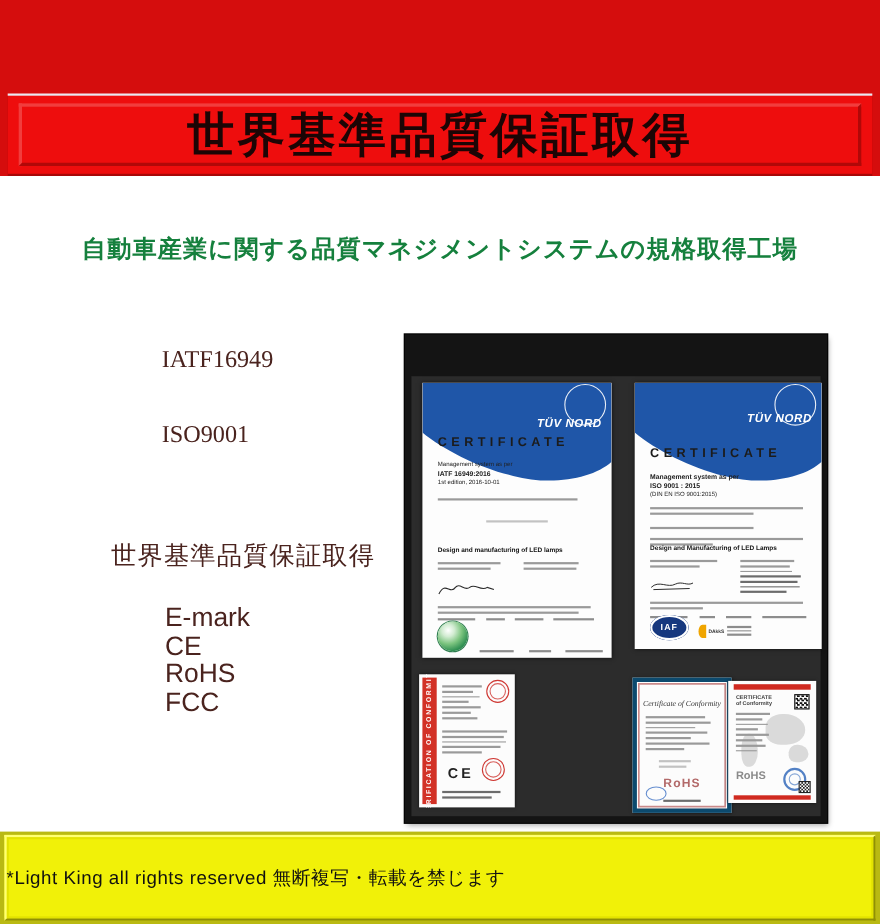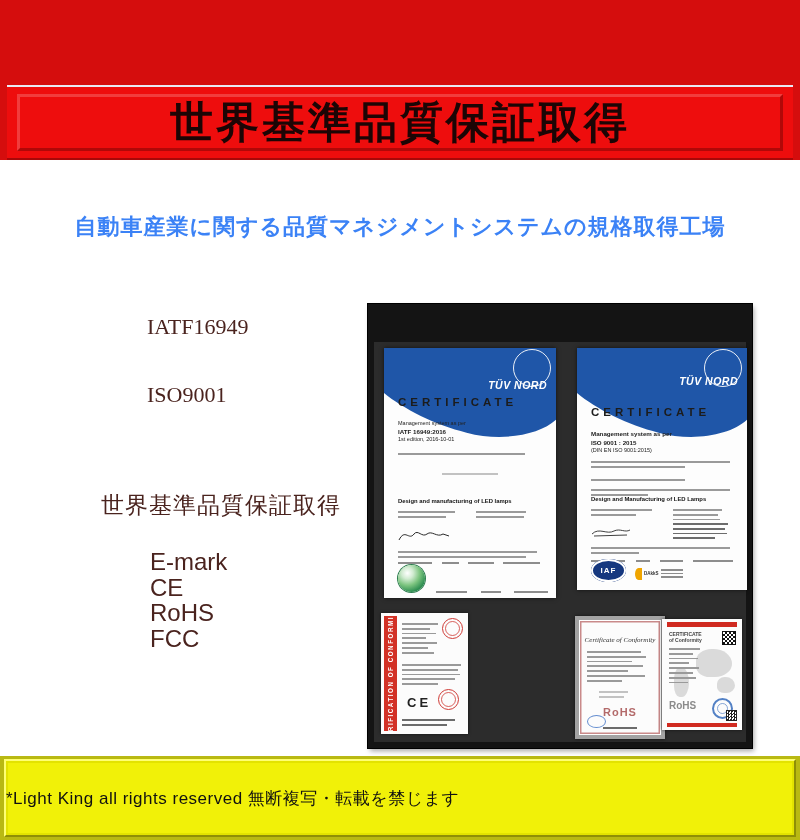--- a/index.html
+++ b/index.html
@@ -26,7 +26,7 @@
 
   
   .intro{position:absolute;left:0;top:212px;width:100%;text-align:center;
-    font-size:22px;font-weight:600;color:#3b82f6;letter-spacing:1px;}
+    font-size:22px;font-weight:600;color:#15803d;letter-spacing:1px;}
   .std{position:absolute;color:#4a231e;}
   .std.serif{font-family:"Liberation Serif","DejaVu Serif",serif;font-size:22px;}
   #iatf{left:147px;top:314px;}

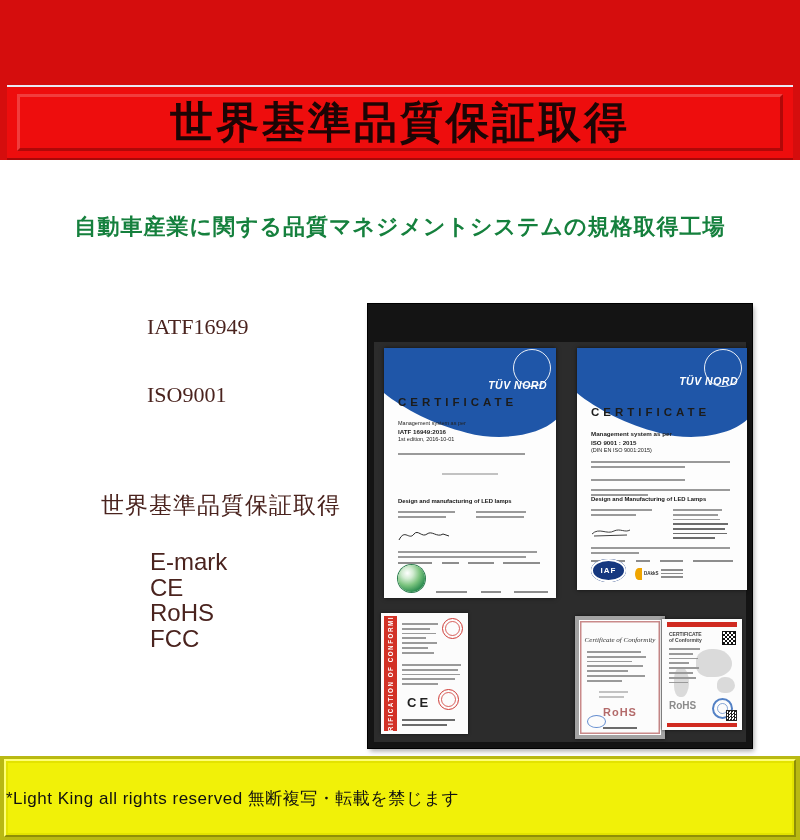--- a/index.html
+++ b/index.html
@@ -85,7 +85,7 @@
   .scert{position:absolute;background:#fcfcfc;box-shadow:0 0 3px rgba(0,0,0,.6);overflow:hidden;}
   #sc1{left:13px;top:309px;width:87px;height:121px;}
   #sc2{left:104px;top:309px;width:88px;height:121px;}
-  #sc3{left:207px;top:312px;width:82px;height:115px;border:4px solid #a3a3a3;
+  #sc3{left:207px;top:312px;width:82px;height:115px;border:4px solid #0c4a6e;
        box-shadow:inset 0 0 0 1px #ffffff,inset 0 0 0 2.5px #c98a8a,0 0 3px rgba(0,0,0,.6);}
   #sc4{left:294px;top:315px;width:80px;height:111px;}
   .voc-band{position:absolute;left:3px;top:3px;bottom:3px;width:13px;background:#d23126;

